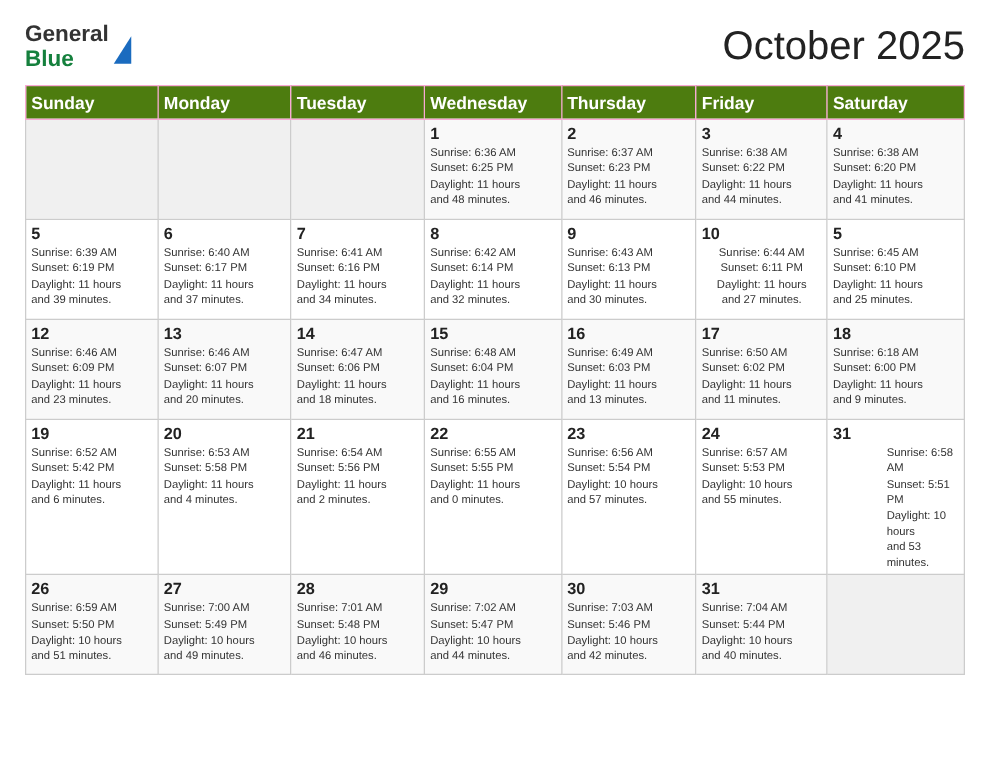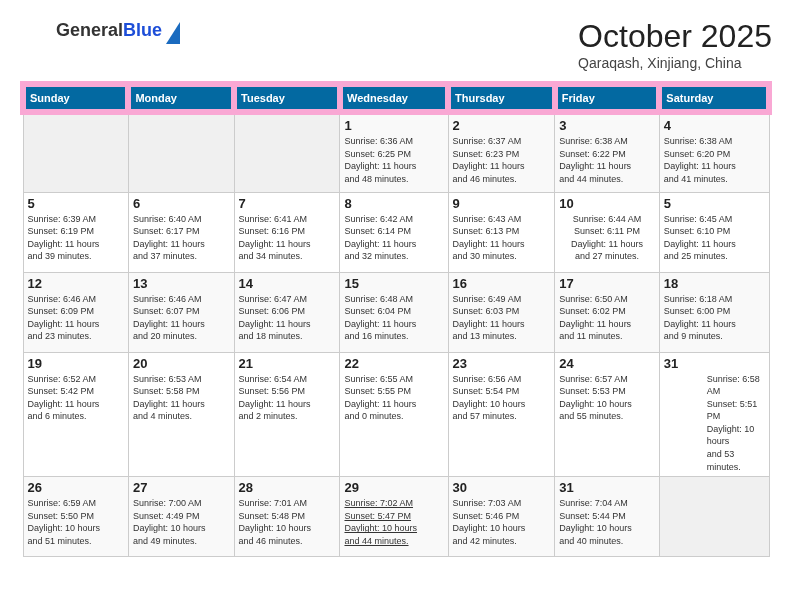--- a/index.html
+++ b/index.html
@@ -27,9 +27,8 @@
     }
     .logo-text {
       display: flex;
-      flex-direction: row;
+      flex-direction: column;
       line-height: 1.1;
-      margin-left: 36px;
     }
     .logo-general {
       font-size: 18px;

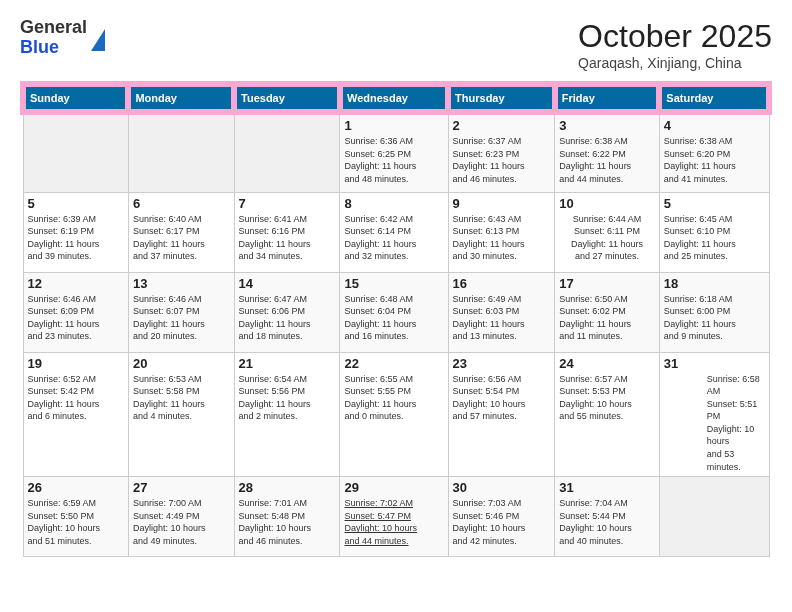--- a/index.html
+++ b/index.html
@@ -38,7 +38,7 @@
     .logo-blue {
       font-size: 18px;
       font-weight: bold;
-      color: #1d4ed8;
+      color: #15803d;
     }
     .logo-triangle {
       width: 0;

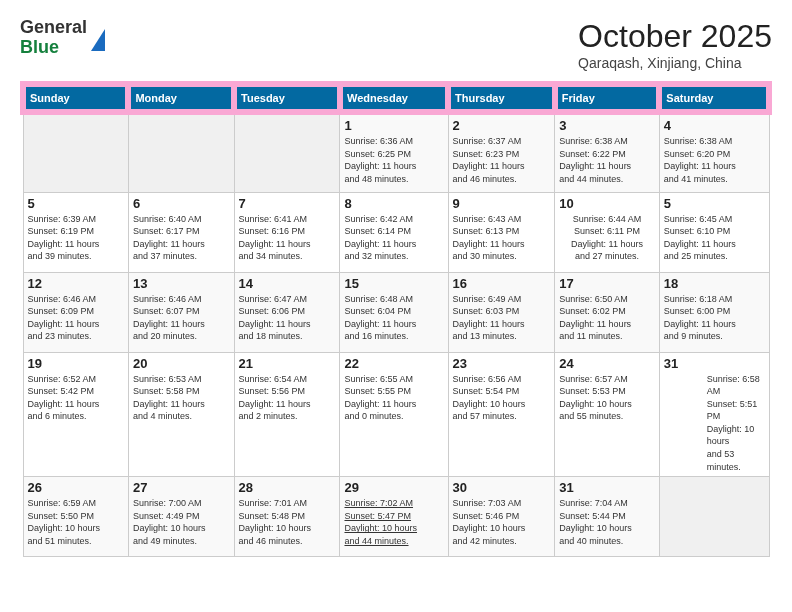--- a/index.html
+++ b/index.html
@@ -115,7 +115,6 @@
     </div>
     <div class="title-block">
       <div class="month-title">October 2025</div>
-      <div class="location">Qaraqash, Xinjiang, China</div>
     </div>
   </div>
 

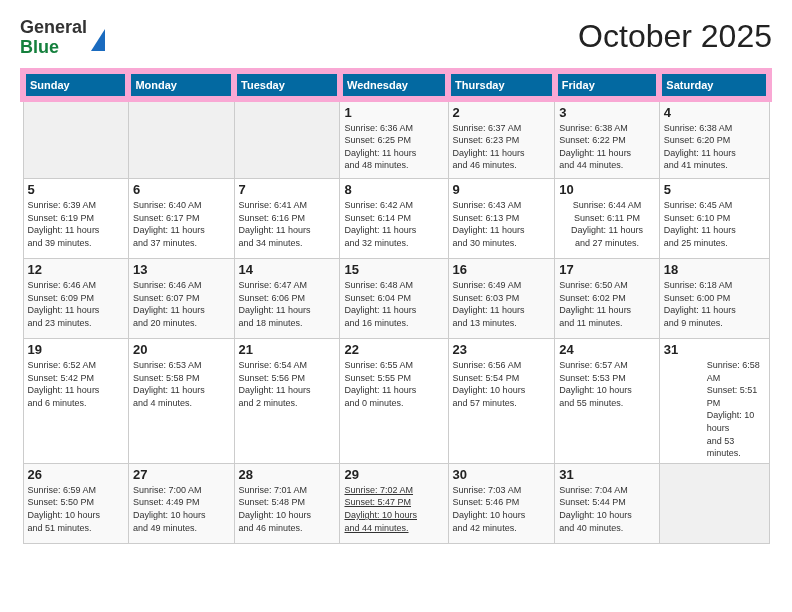--- a/index.html
+++ b/index.html
@@ -66,13 +66,13 @@
       font-size: 9.5px;
     }
     .calendar thead tr th {
-      background-color: #0369a1;
+      background-color: #4d7c0f;
       color: #fff;
       padding: 5px 4px;
       text-align: left;
-      font-size: 11px;
+      font-size: 14px;
       font-weight: bold;
-      border: 6px solid #f9a8d4;
+      border: 1px solid #f9a8d4;
     }
     .calendar tbody tr td {
       border: 1px solid #ccc;

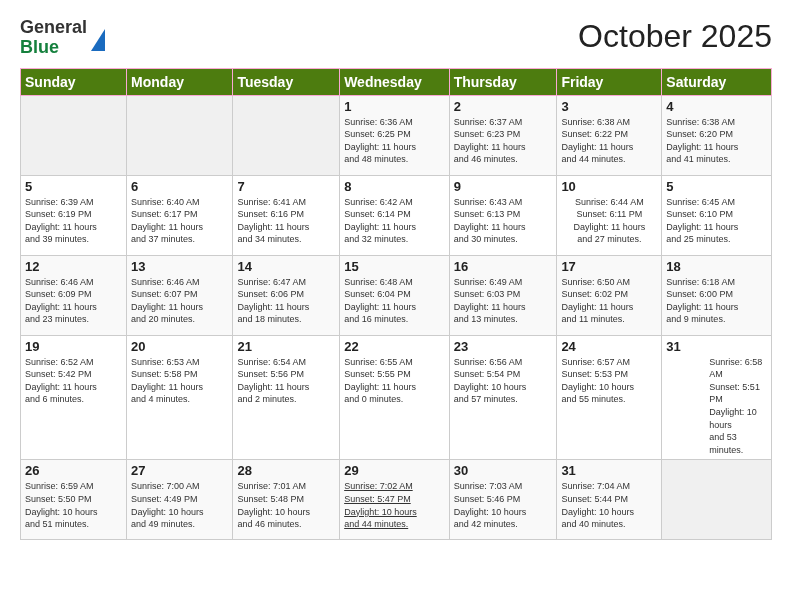--- a/index.html
+++ b/index.html
@@ -328,7 +328,7 @@
           <td>
             <span class="day-number">27</span>
             <div class="day-info" style="white-space: pre-line;">Sunrise: 7:00 AM
-Sunset: 4:49 PM
+Sunset: 5:49 PM
 Daylight: 10 hours
 and 49 minutes.</div>
           </td>

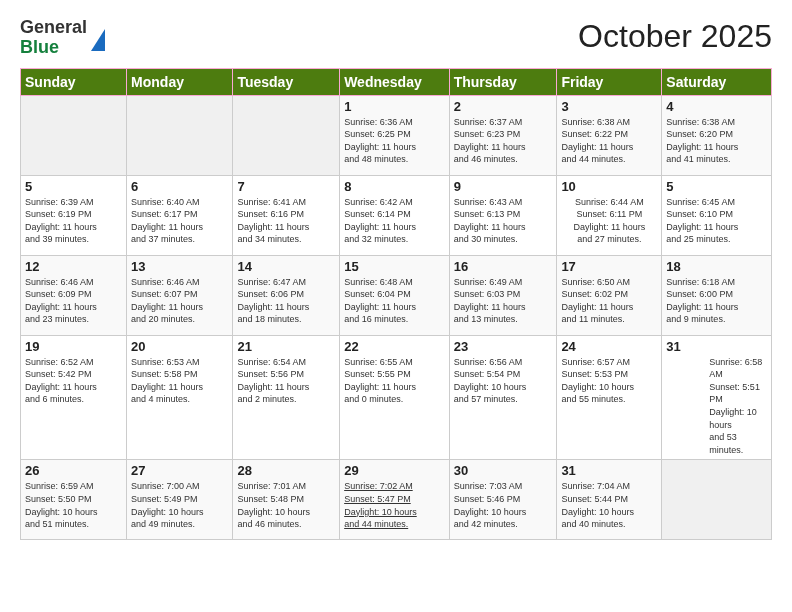--- a/index.html
+++ b/index.html
@@ -341,7 +341,7 @@
           </td>
           <td>
             <span class="day-number">29</span>
-            <div class="day-info" style="white-space: pre-line; text-decoration: underline;">Sunrise: 7:02 AM
+            <div class="day-info" style="white-space: pre-line;">Sunrise: 7:02 AM
 Sunset: 5:47 PM
 Daylight: 10 hours
 and 44 minutes.</div>

